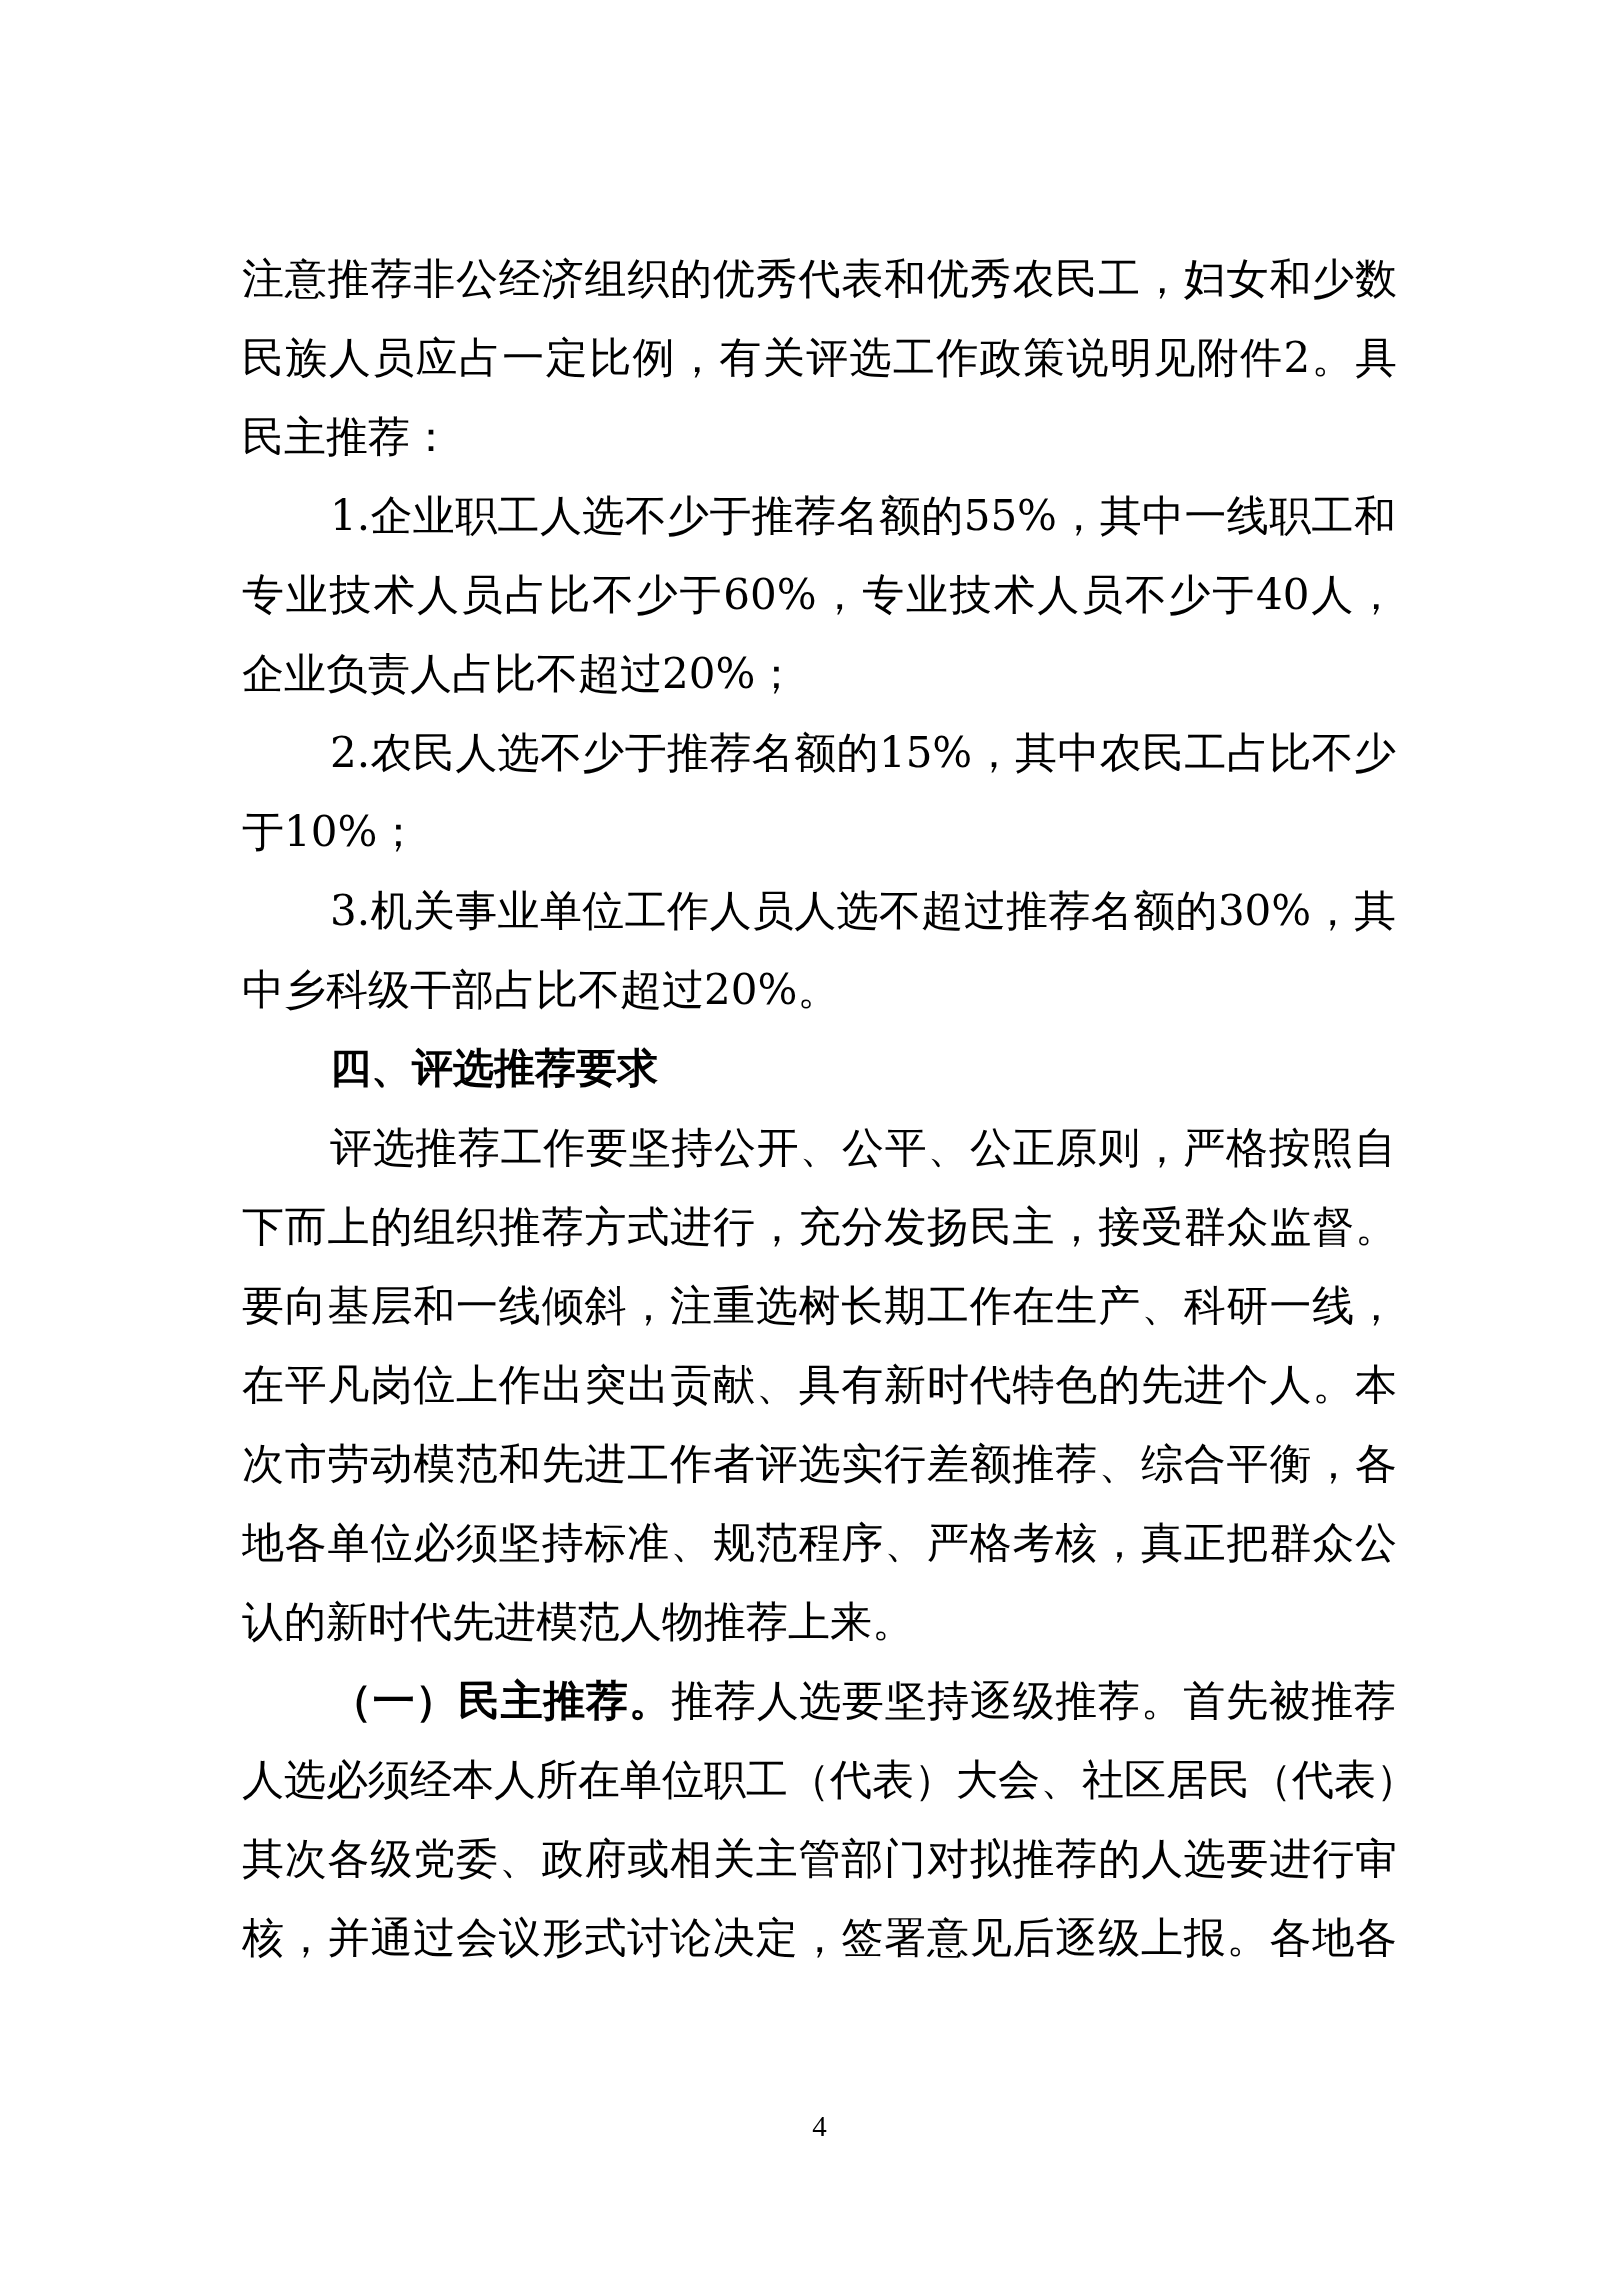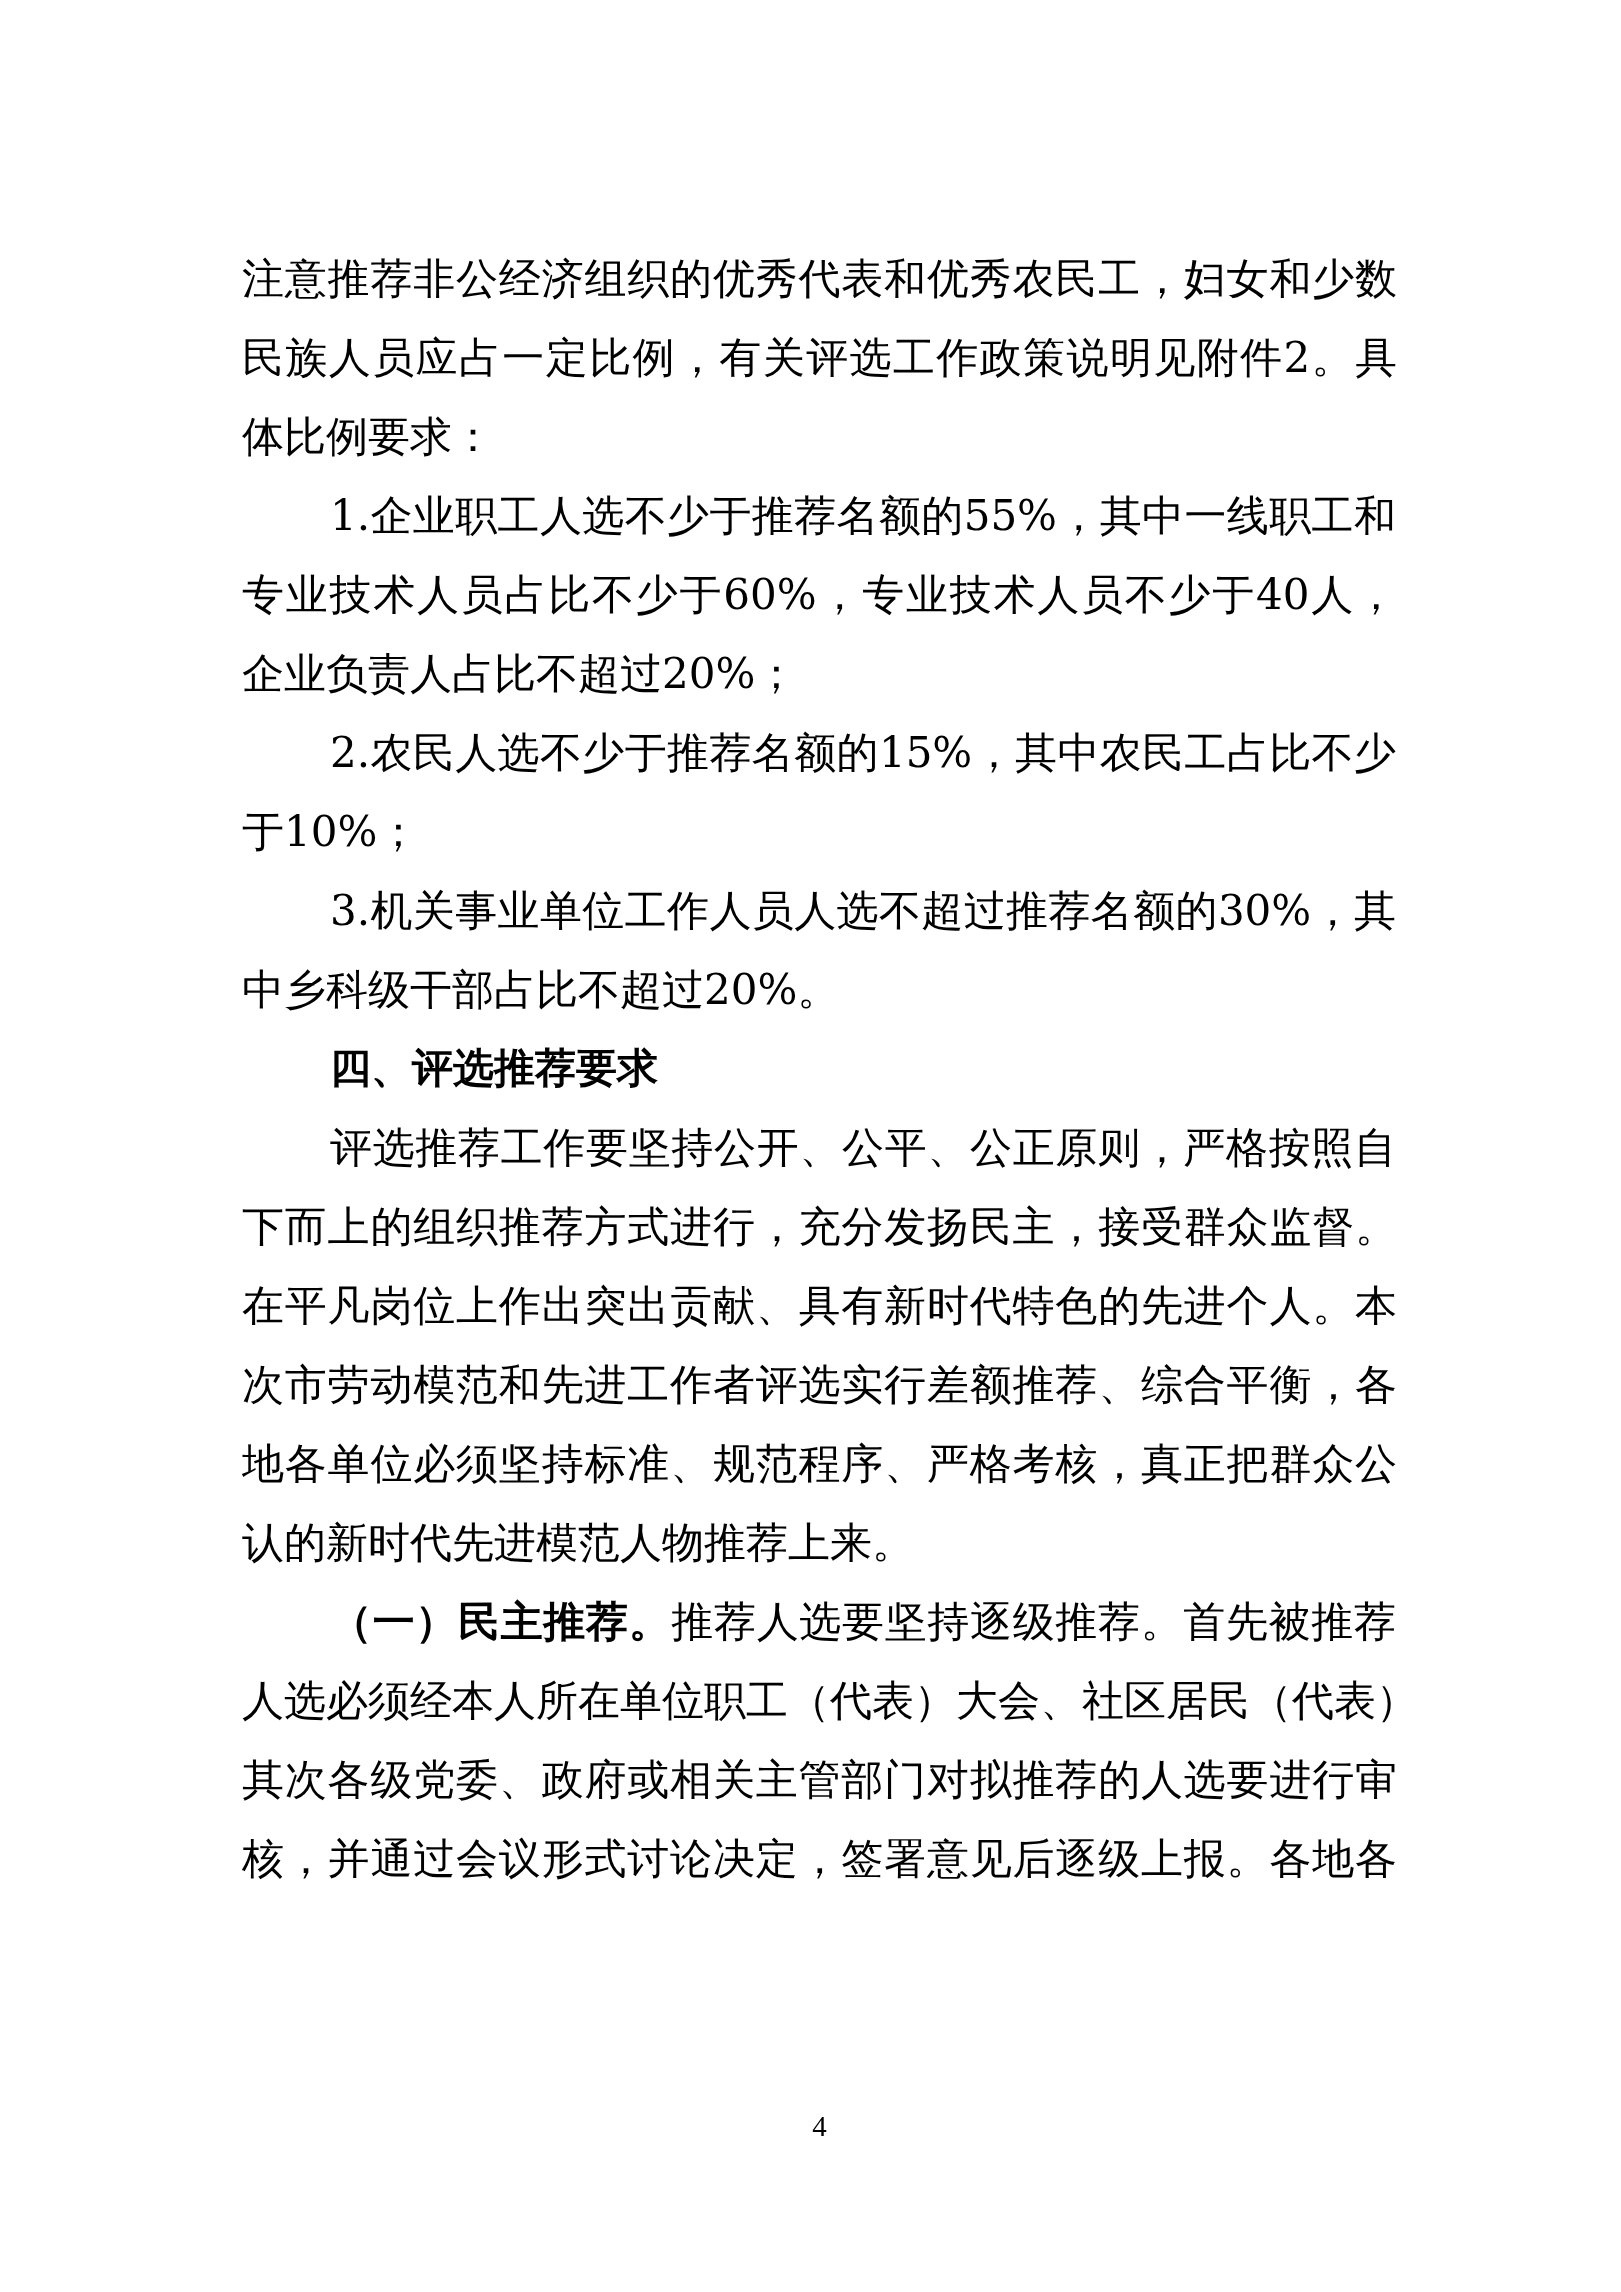--- a/index.html
+++ b/index.html
@@ -74,7 +74,7 @@
 
     <div class="line">注意推荐非公经济组织的优秀代表和优秀农民工，妇女和少数</div>
     <div class="line">民族人员应占一定比例，有关评选工作政策说明见附件2。具</div>
-    <div class="line last">体比例要求：</div>
+    <div class="line last">民主推荐：</div>
 
     <div class="line indent">1.企业职工人选不少于推荐名额的55%，其中一线职工和</div>
     <div class="line">专业技术人员占比不少于60%，专业技术人员不少于40人，</div>

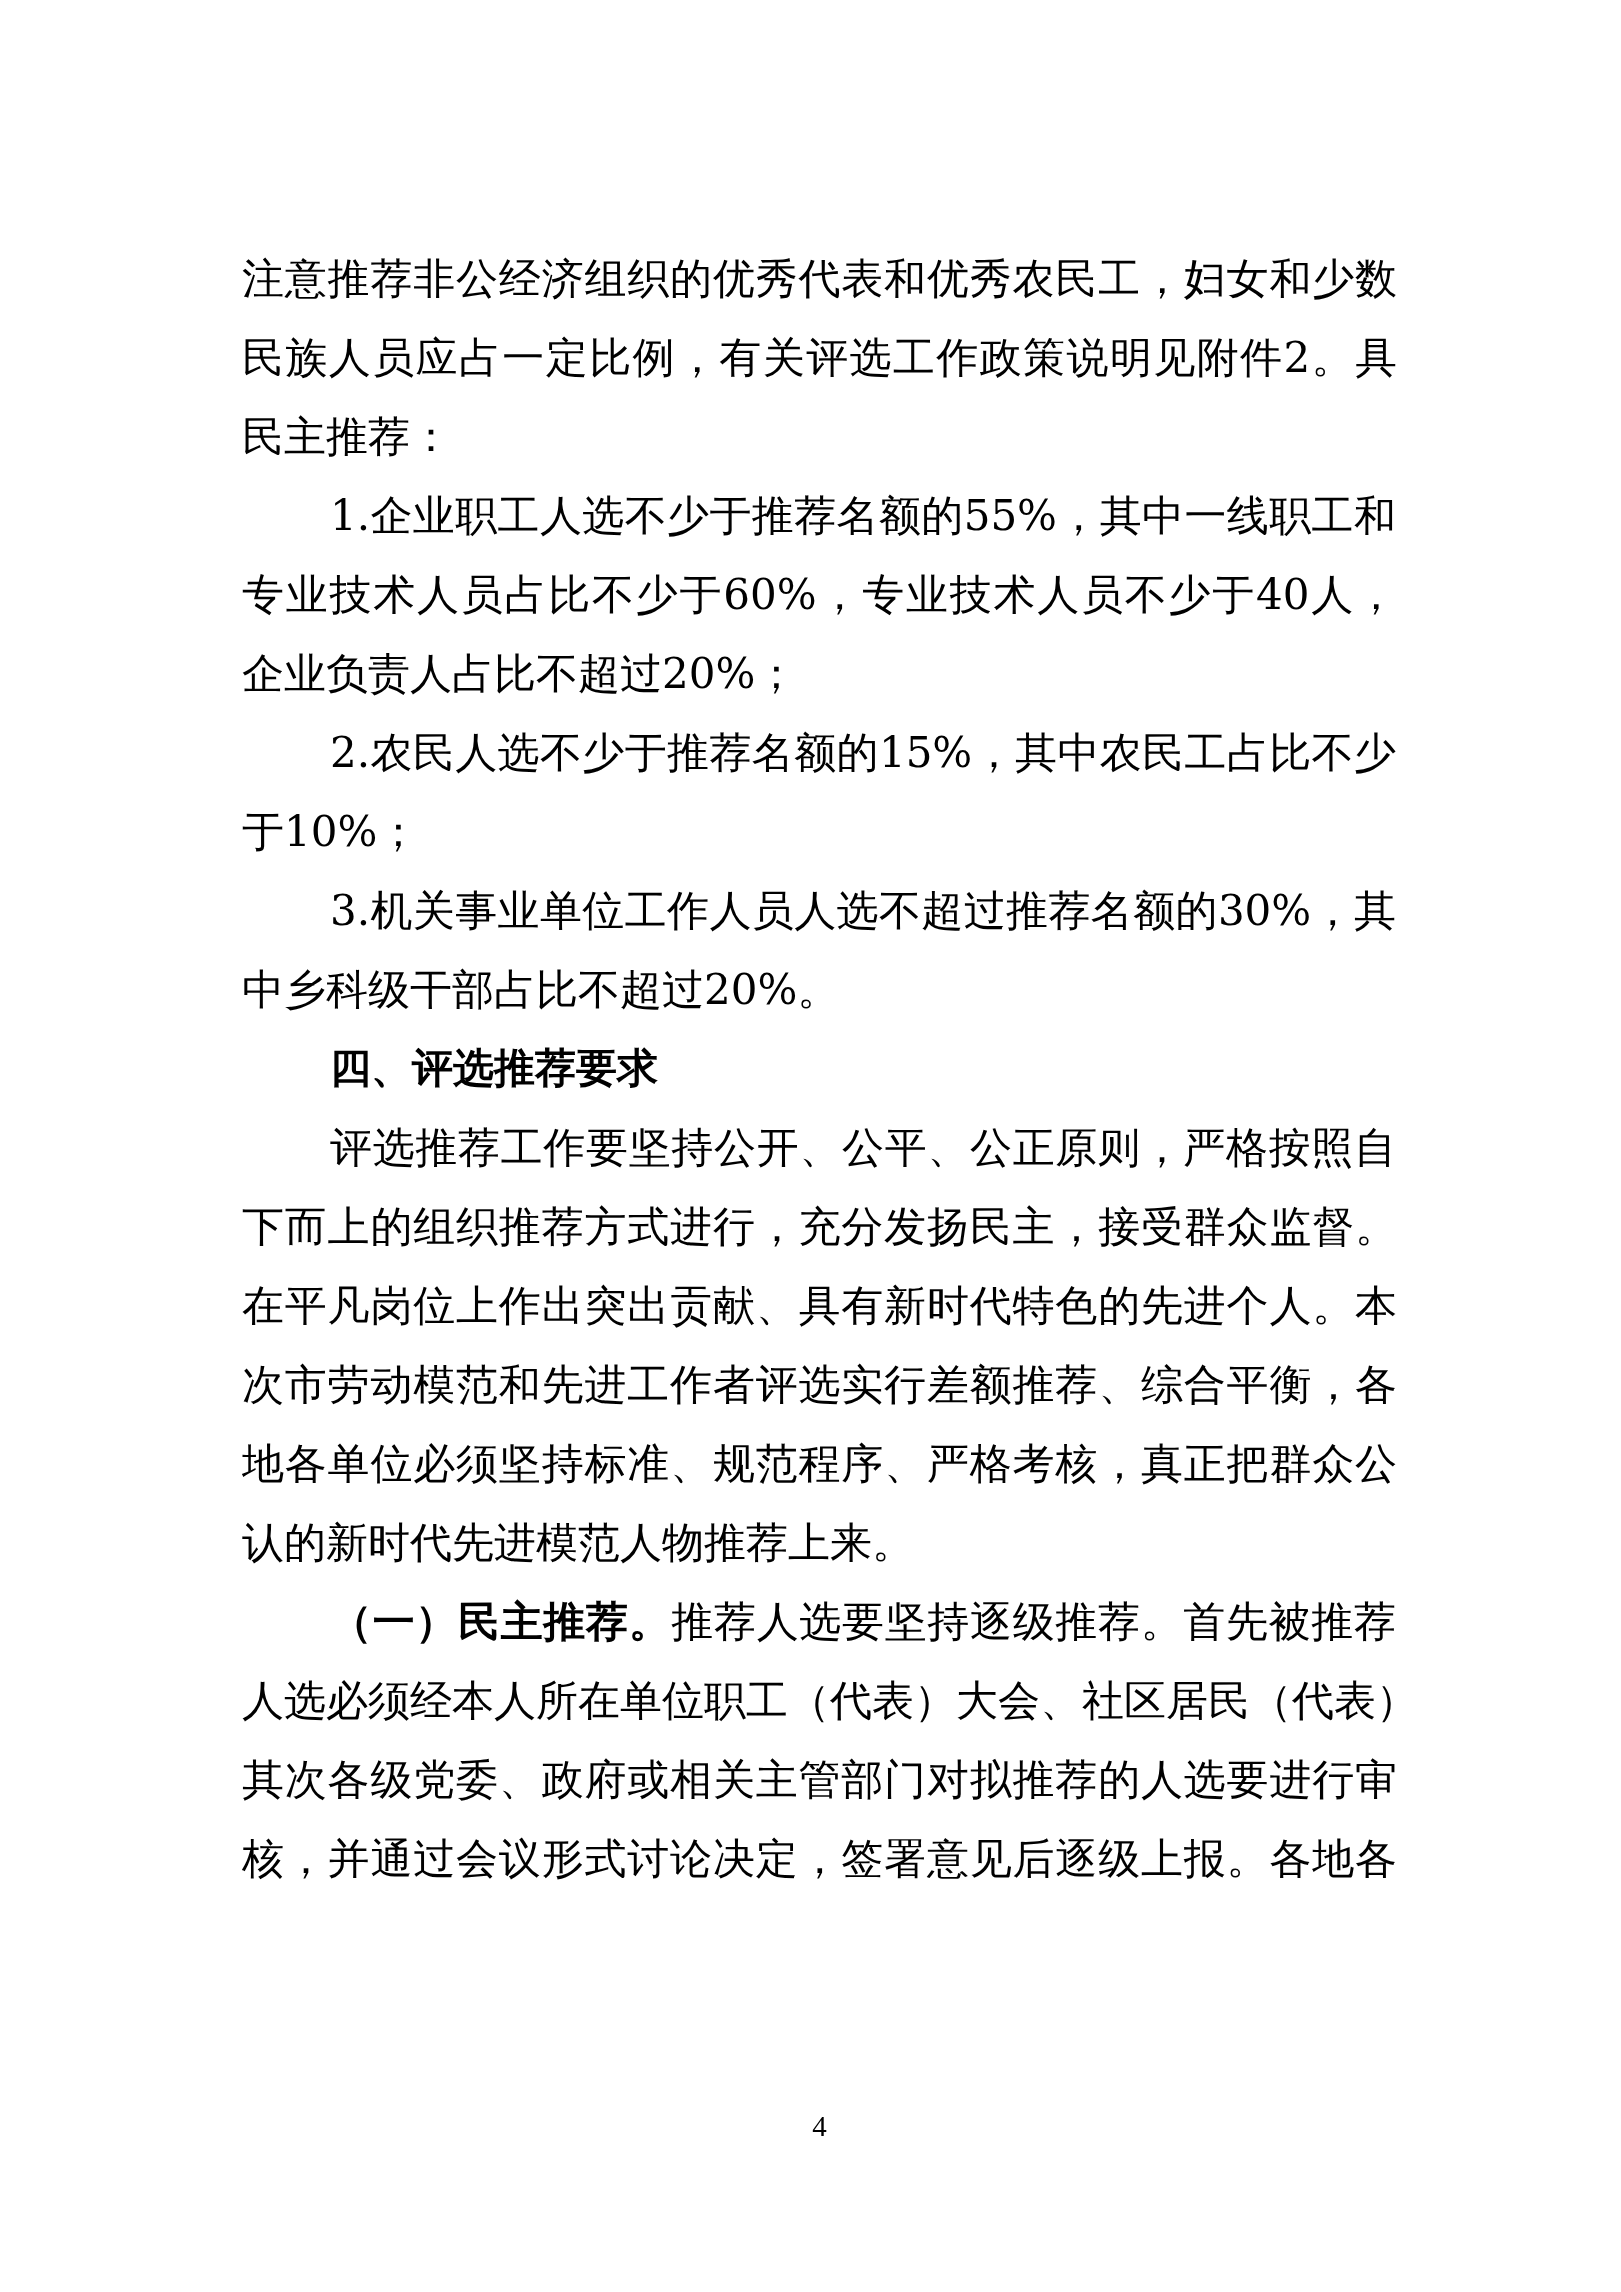--- a/index.html
+++ b/index.html
@@ -90,6 +90,7 @@
 
     <div class="line indent">评选推荐工作要坚持公开、公平、公正原则，严格按照自</div>
     <div class="line">下而上的组织推荐方式进行，充分发扬民主，接受群众监督。</div>
+    <div class="line">要向基层和一线倾斜，注重选树长期工作在生产、科研一线，</div>
     <div class="line">在平凡岗位上作出突出贡献、具有新时代特色的先进个人。本</div>
     <div class="line">次市劳动模范和先进工作者评选实行差额推荐、综合平衡，各</div>
     <div class="line">地各单位必须坚持标准、规范程序、严格考核，真正把群众公</div>

